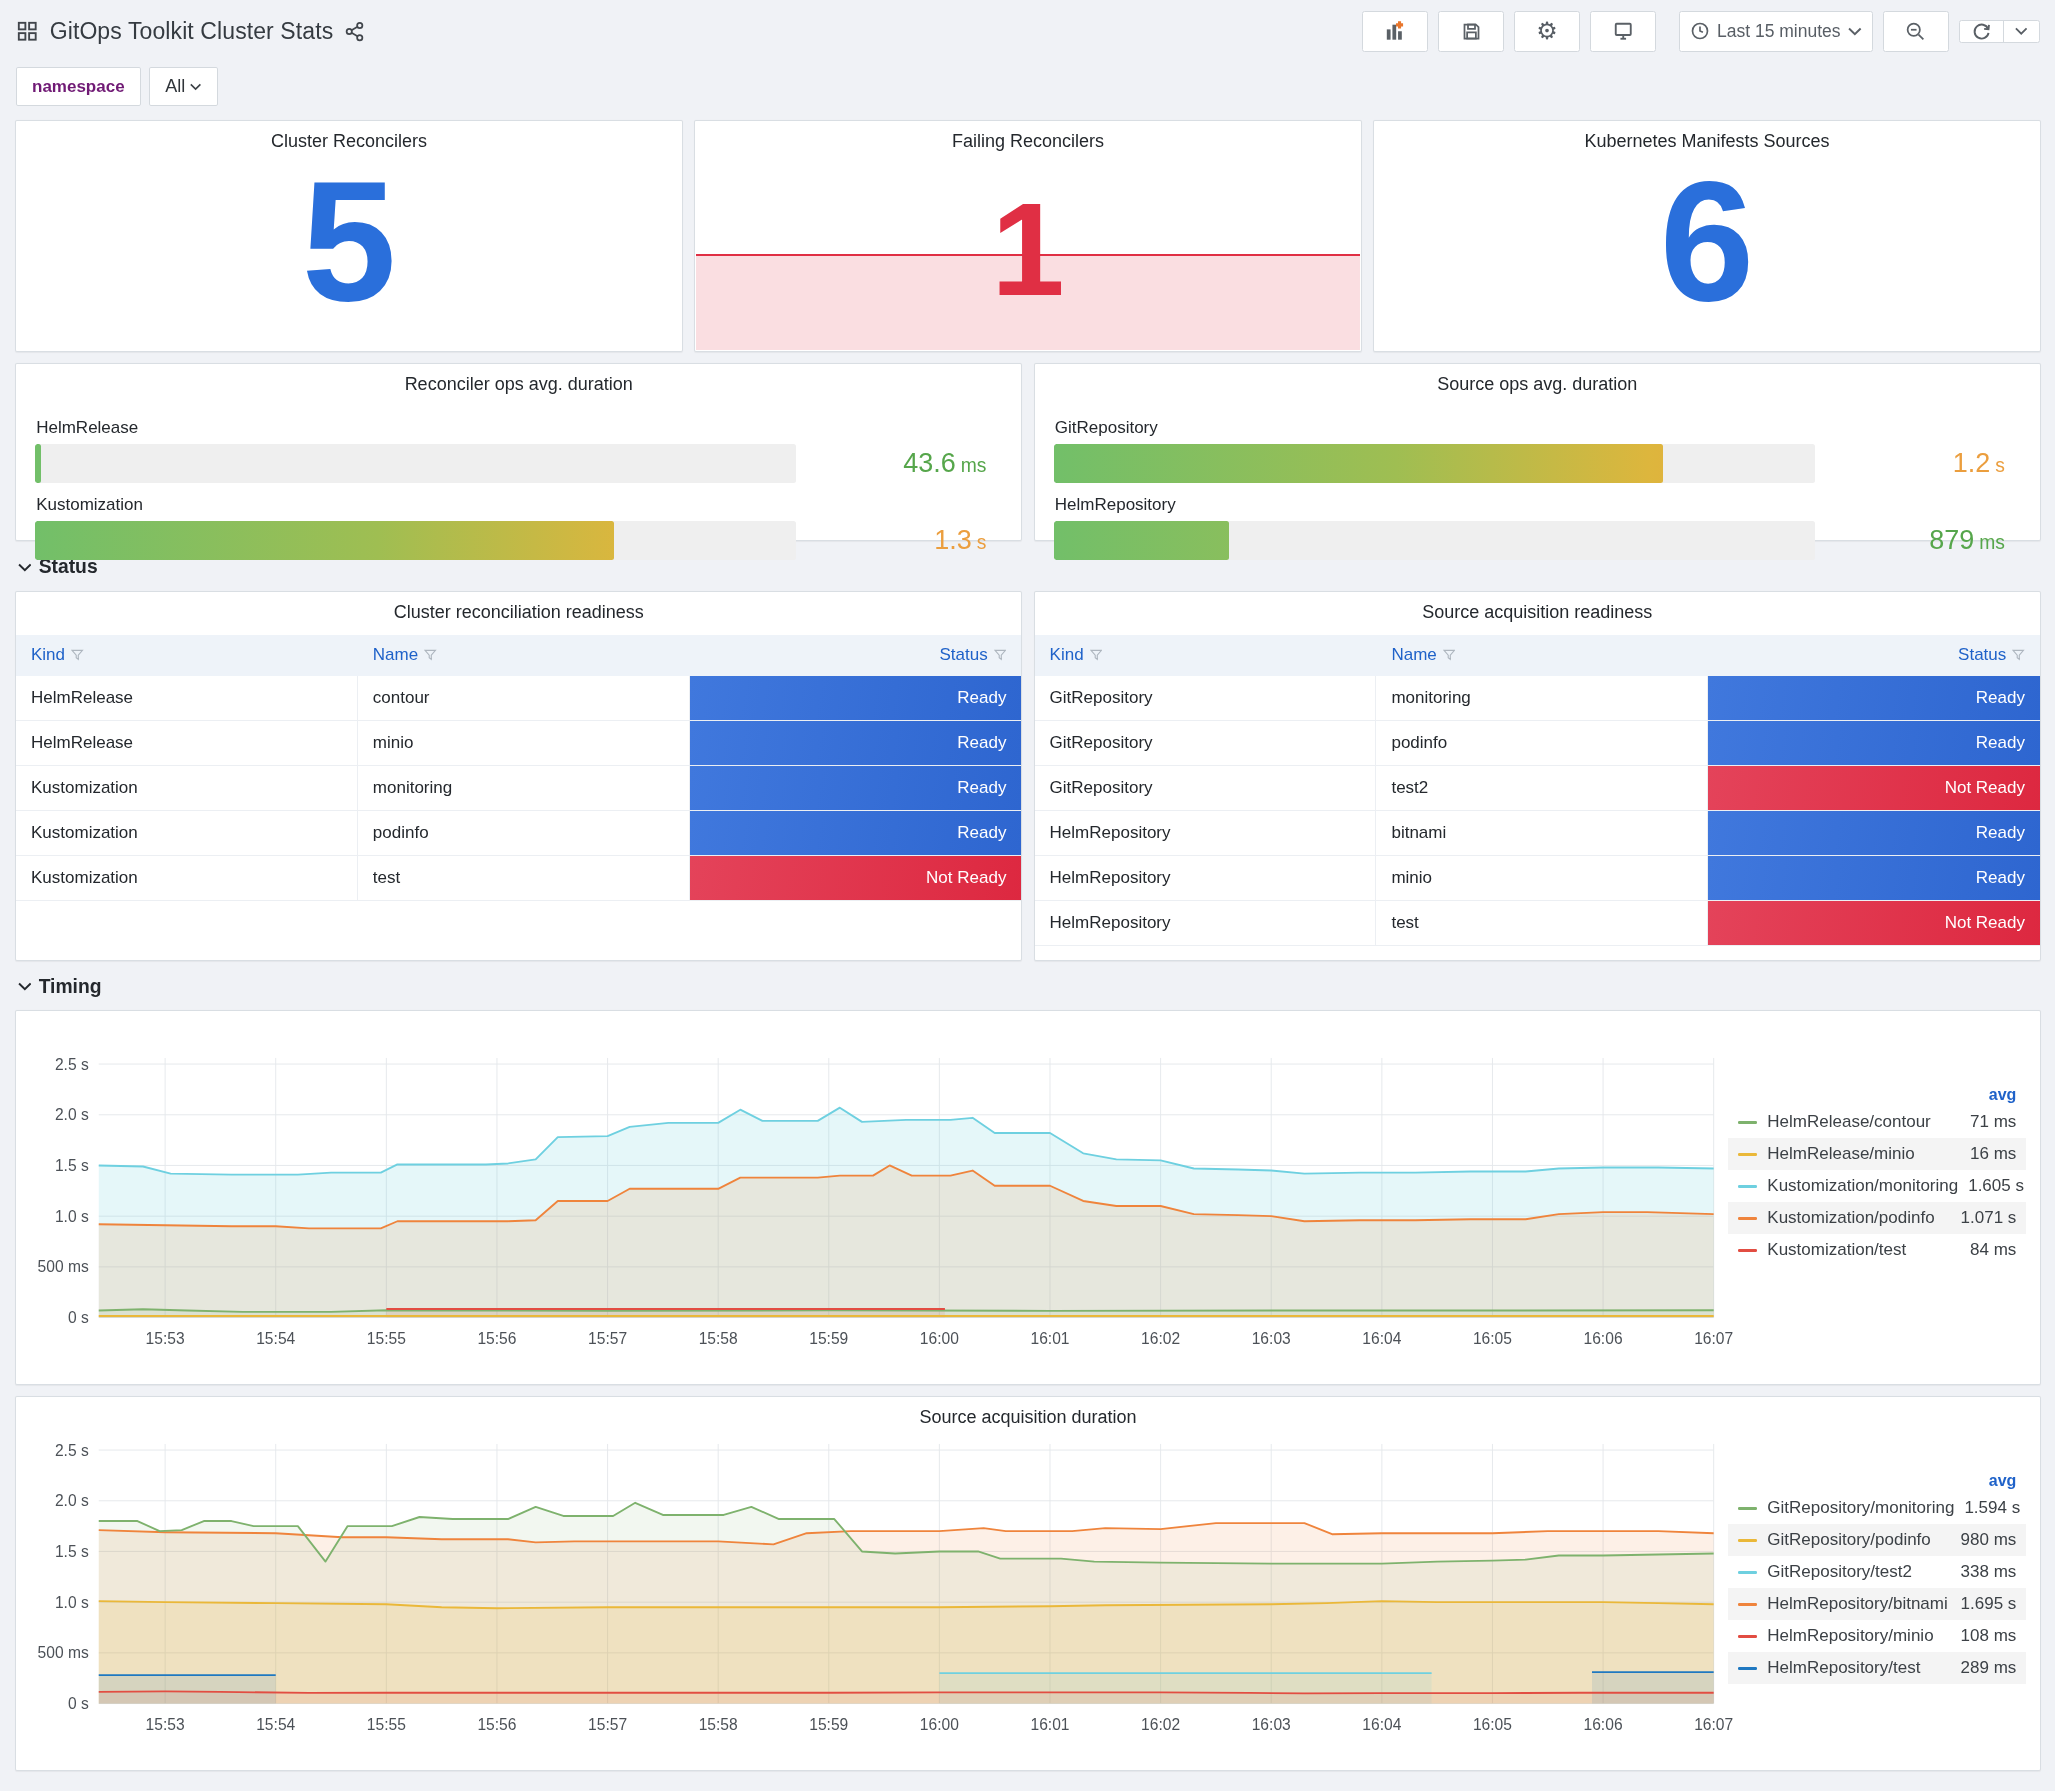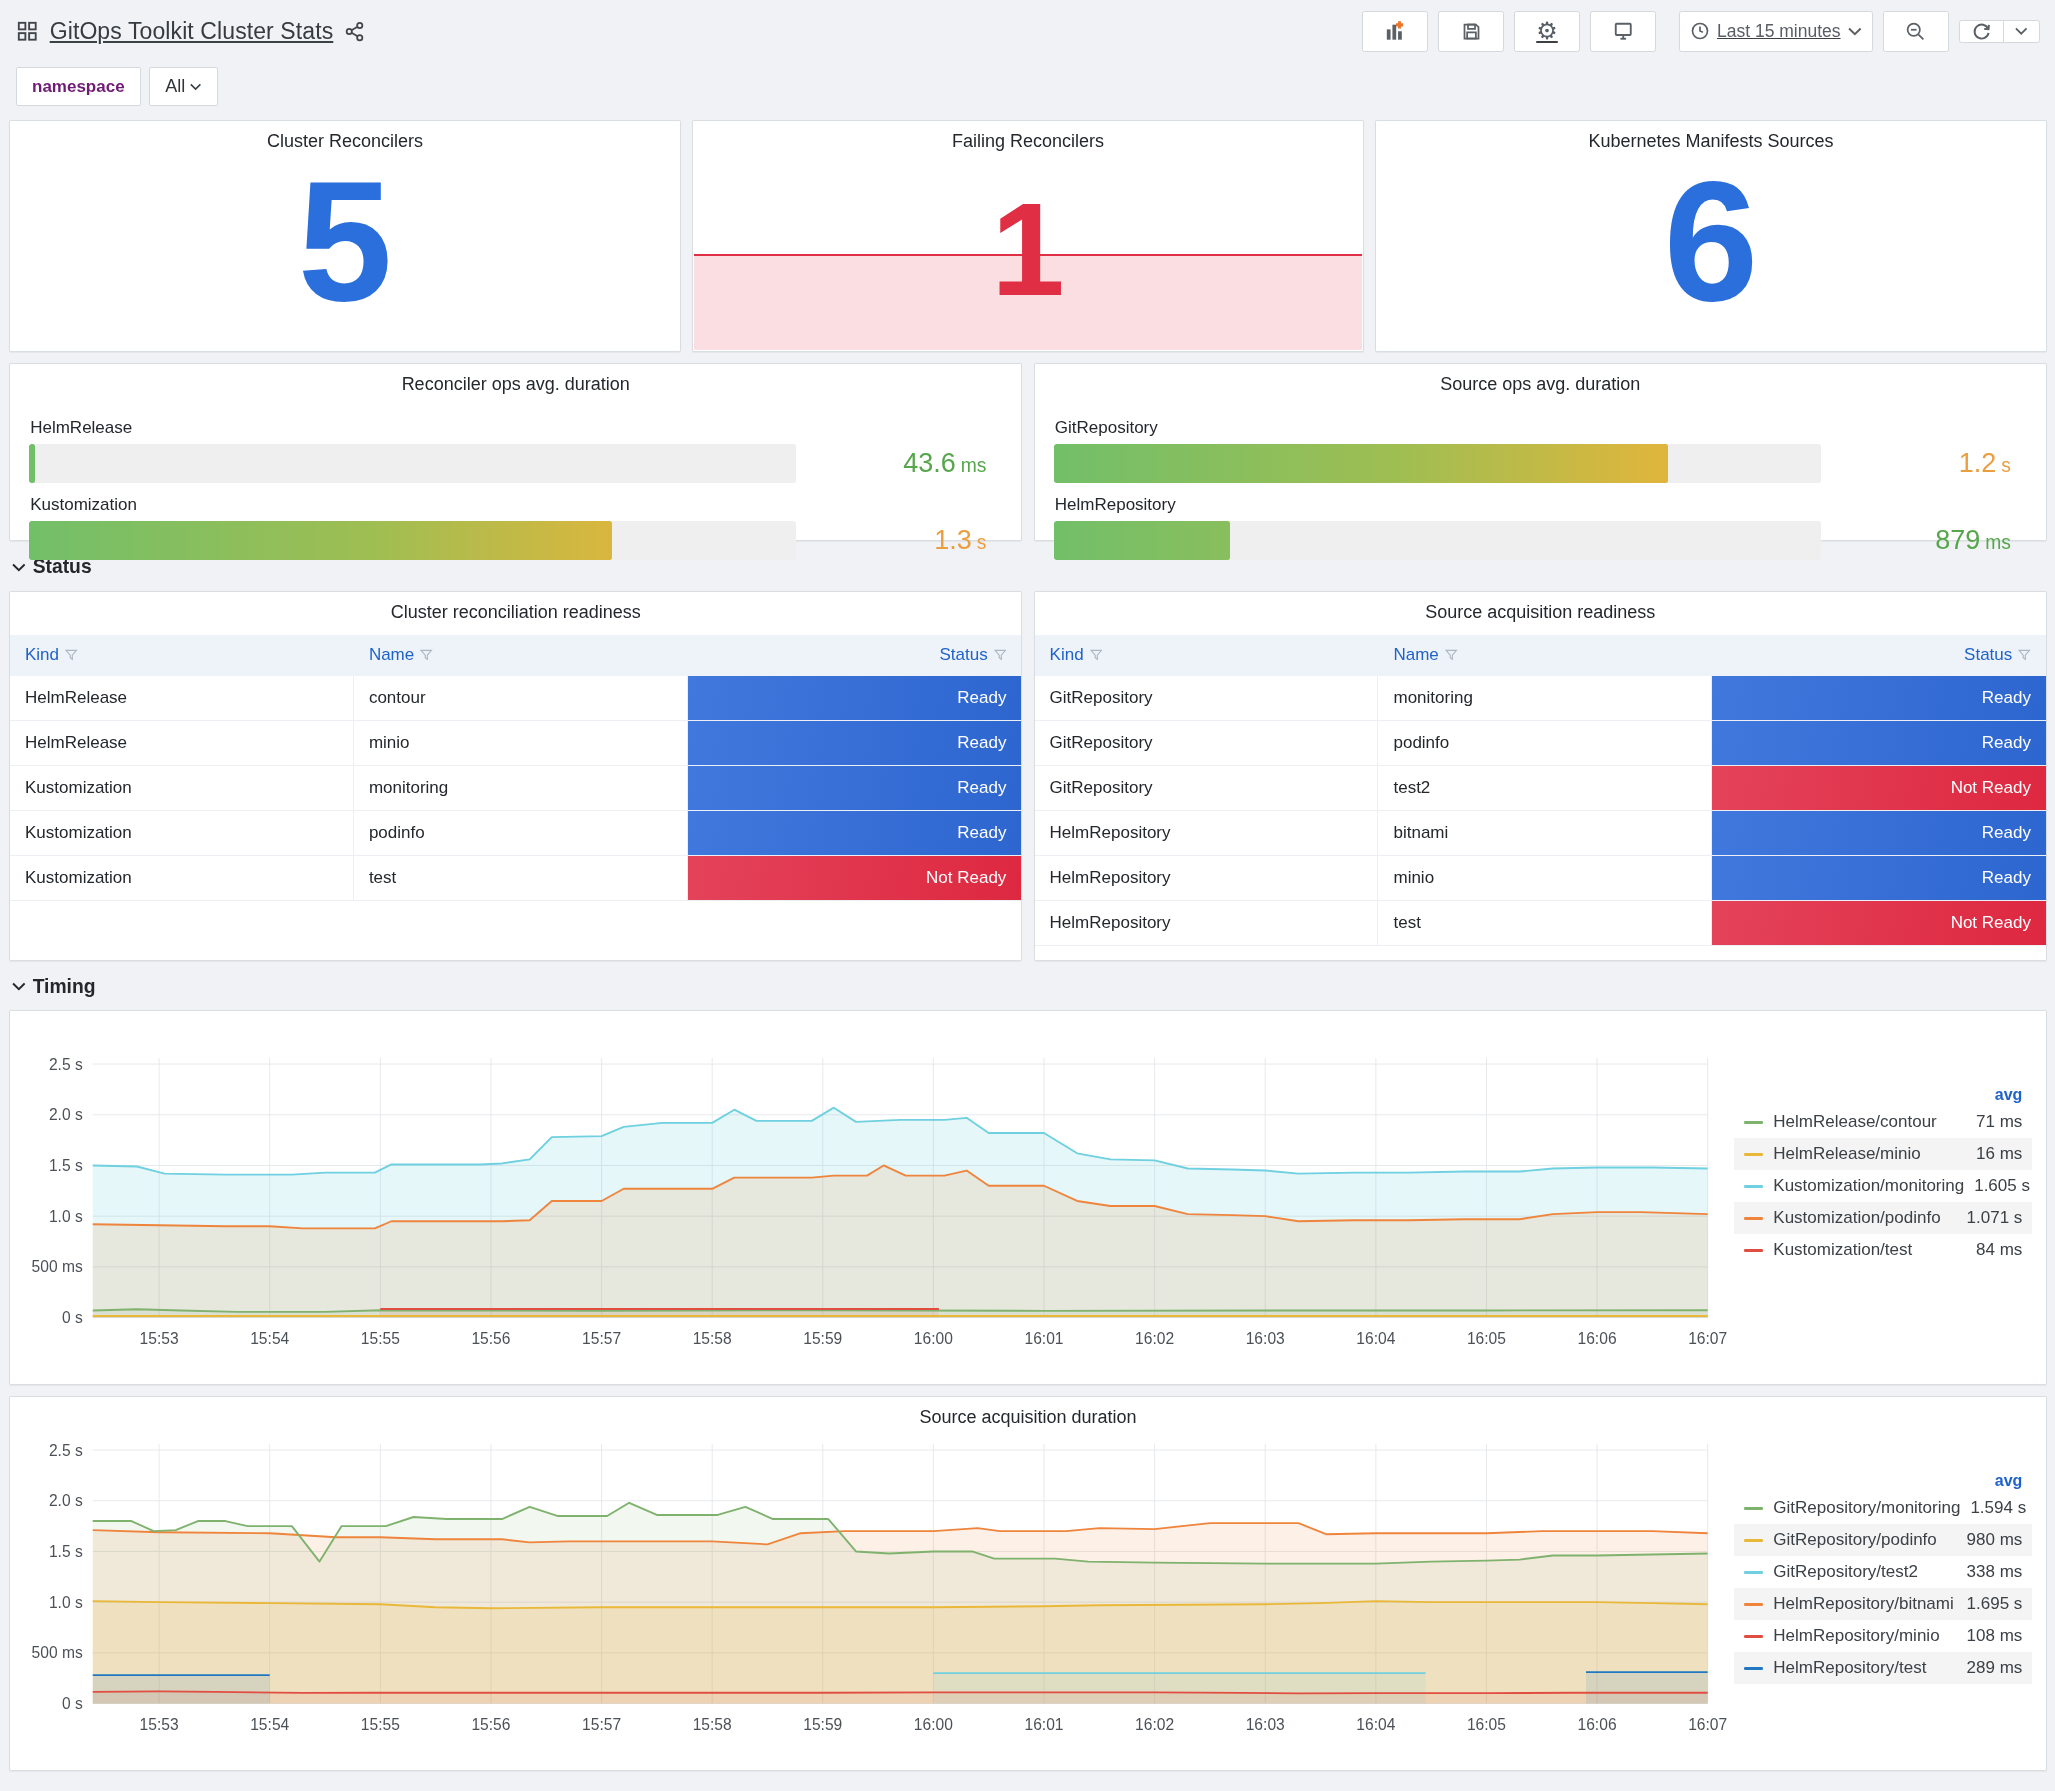--- a/index.html
+++ b/index.html
@@ -12,7 +12,7 @@
   }
   svg{display:block}
   
-  .topbar{display:flex;padding:8.7px 16px 6.2px 16px;height:45px;text-decoration:underline;}
+  .topbar{display:flex;padding:8.7px 16px 6.2px 16px;height:45px;}
   .tb-left{display:flex;align-items:center;gap:11.2px;}
   .dash-title{font-size:23px;font-weight:500;color:#353b41;letter-spacing:0.1px;}
   .icon-gray{color:#5a6066;}

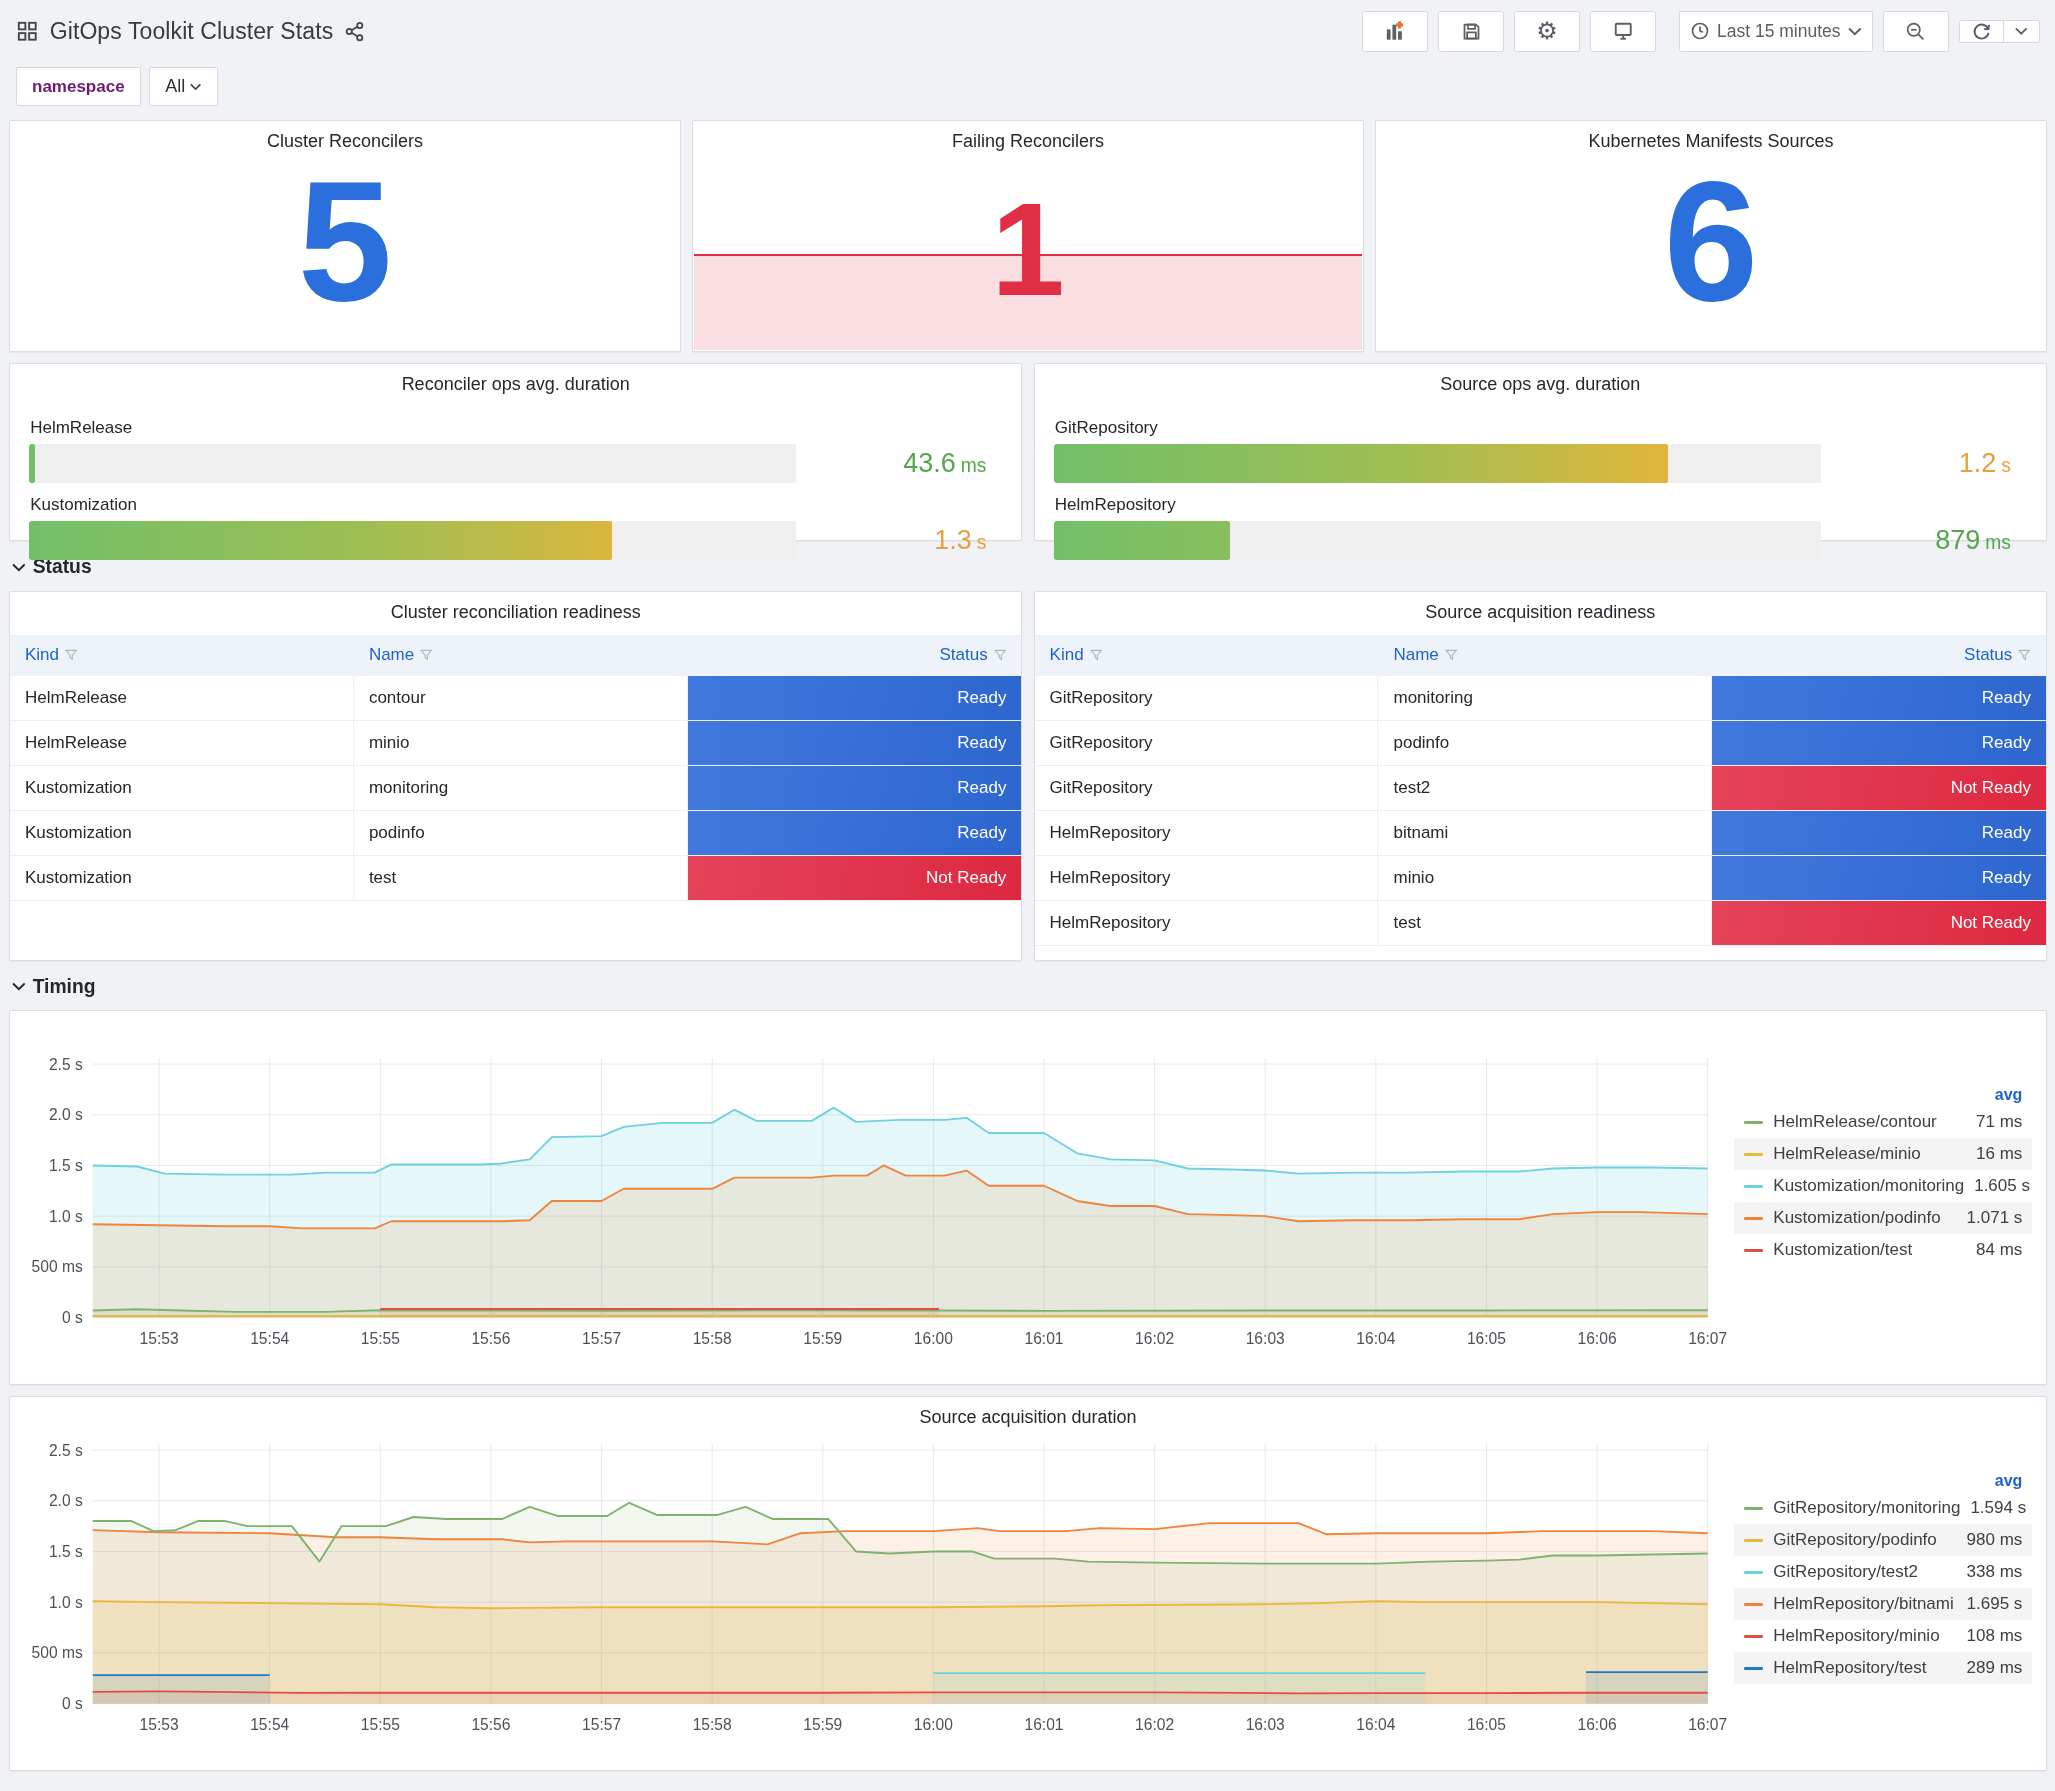--- a/index.html
+++ b/index.html
@@ -33,7 +33,7 @@
   .chip.ns{color:#701a75;font-weight:700;font-size:17px;}
   .chip.val{color:#2f3439;font-size:18px;gap:5px;}
   
-  .main{padding:0 9px;}
+  .main{padding:0 15px;}
   .row{display:flex;gap:11.2px;margin-bottom:11.2px;}
   .panel{
     position:relative;background:#fff;border:0.6px solid #d9dee3;border-radius:1.9px;

